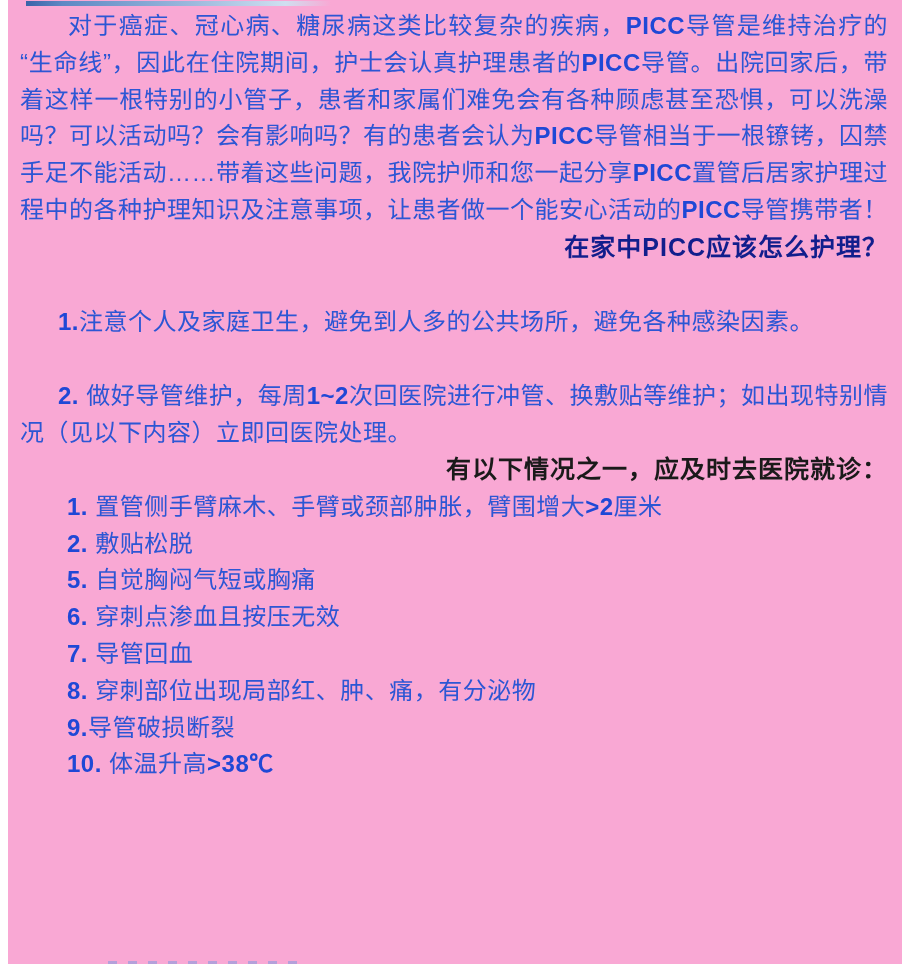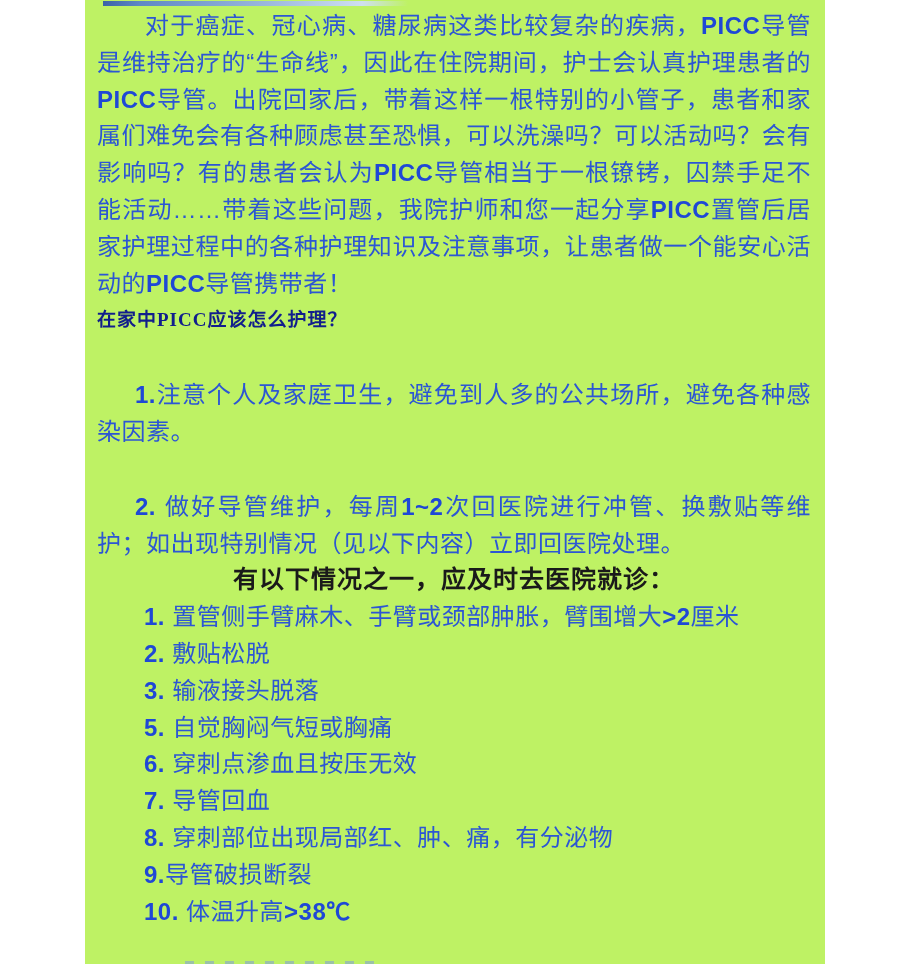--- a/index.html
+++ b/index.html
@@ -9,10 +9,10 @@
   }
   .page {
     position: relative;
-    width: 740px;
+    width: 894px;
     height: 964px;
     margin: 0 auto;
-    background: #bef264;
+    background: #f9a8d4;
     overflow: hidden;
     font-family: "Liberation Sans", sans-serif;
   }

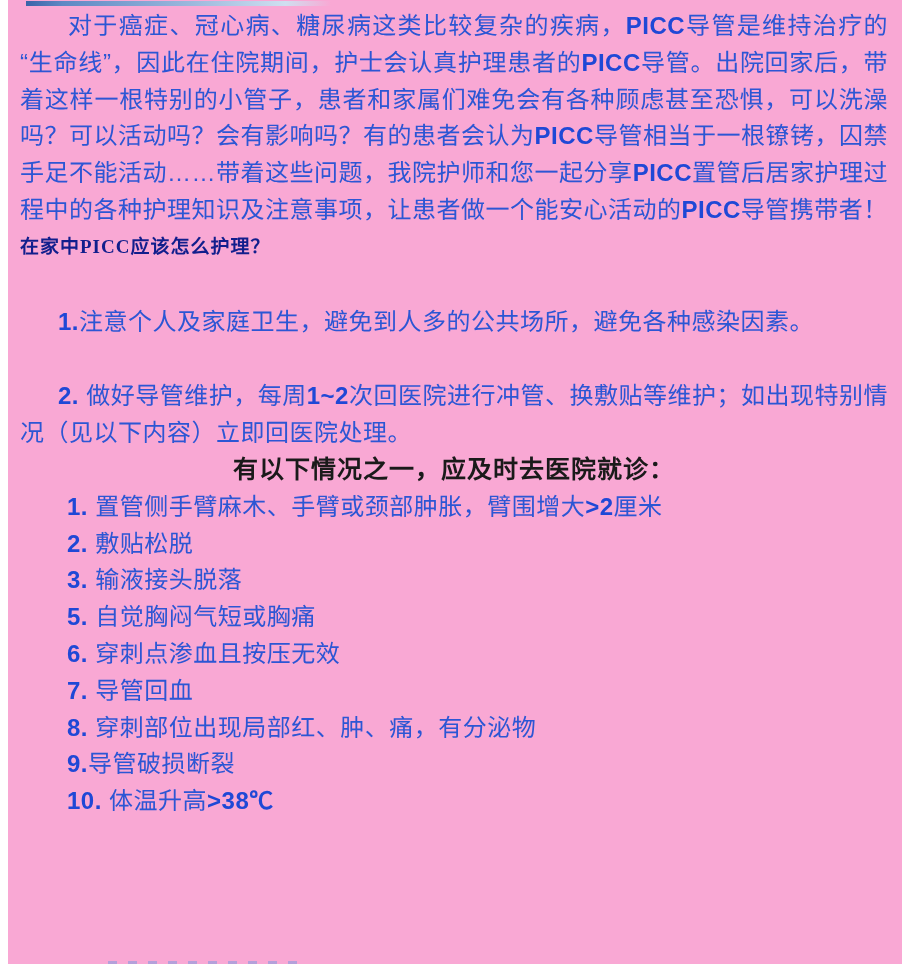--- a/index.html
+++ b/index.html
@@ -44,11 +44,11 @@
     margin-top: 38px;
   }
   .heading-1 {
-    font-size: 19px;
+    font-size: 25px;
     font-weight: 700;
-    text-align: left;
+    text-align: right;
     color: #111e8c;
-    font-family: Liberation Serif, serif;
+    font-family: Liberation Sans, sans-serif;
     letter-spacing: 1px;
   }
   .heading-2 {

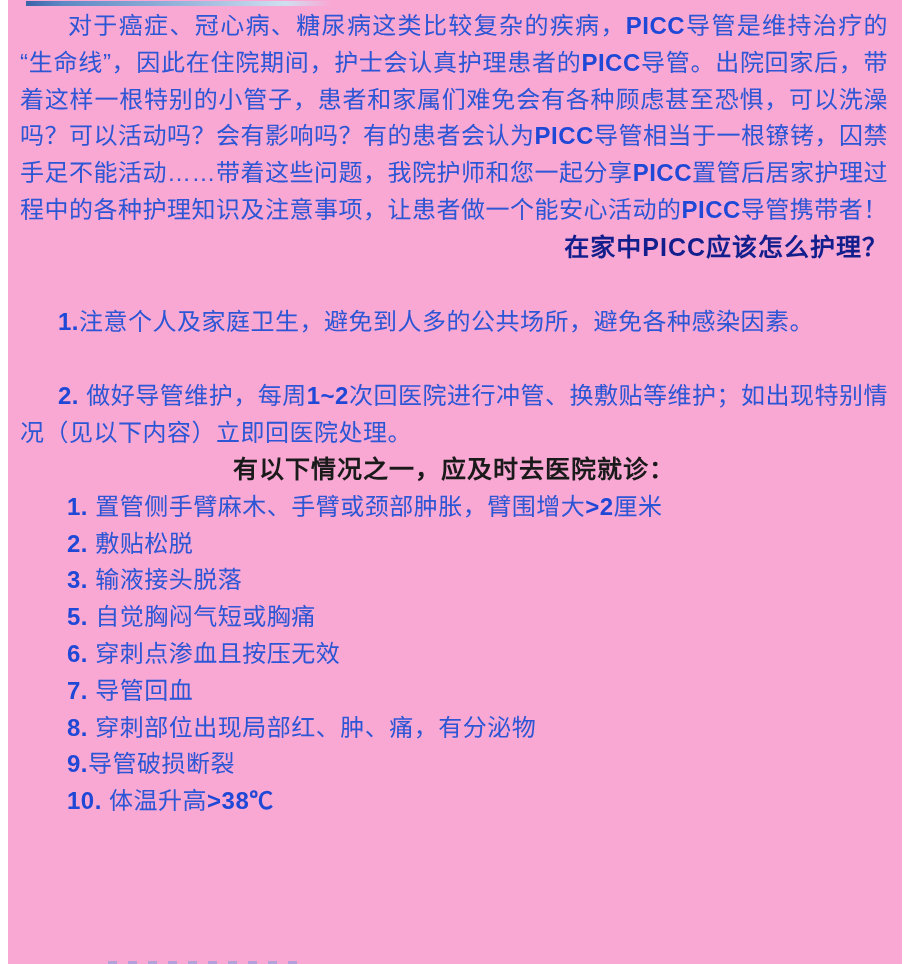--- a/index.html
+++ b/index.html
@@ -54,7 +54,7 @@
   .heading-2 {
     font-size: 25px;
     font-weight: 700;
-    text-align: center;
+    text-align: right;
     color: #1a1a1a;
     font-family: "Liberation Serif", "DejaVu Serif", serif;
     letter-spacing: 1px;

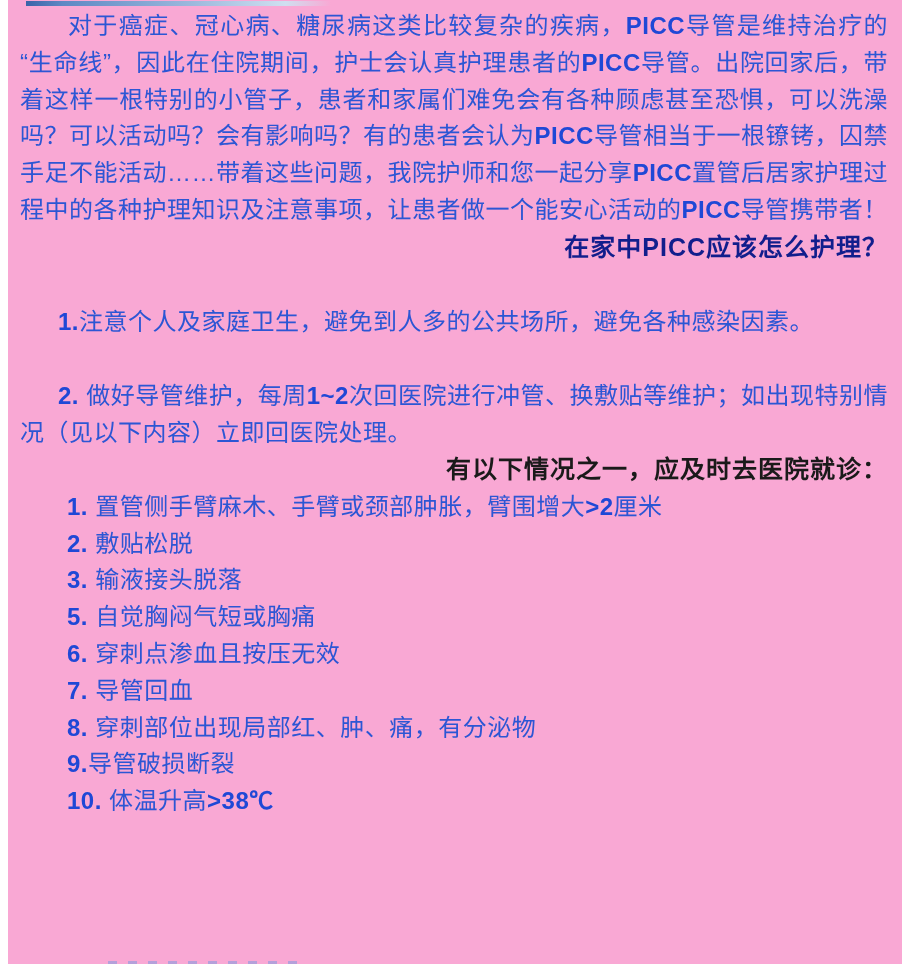--- a/index.html
+++ b/index.html
@@ -101,7 +101,6 @@
     <div class="b-list">
       <div class="b-item"><span class="b">1. </span><span>置管侧手臂麻木、手臂或颈部肿胀，臂围增大</span><span class="b">&gt;2</span><span>厘米</span></div>
       <div class="b-item"><span class="b">2. </span><span>敷贴松脱</span></div>
-      <div class="b-item"><span class="b">3. </span><span>输液接头脱落</span></div>
       <div class="b-item"><span class="b">5. </span><span>自觉胸闷气短或胸痛</span></div>
       <div class="b-item"><span class="b">6. </span><span>穿刺点渗血且按压无效</span></div>
       <div class="b-item"><span class="b">7. </span><span>导管回血</span></div>

